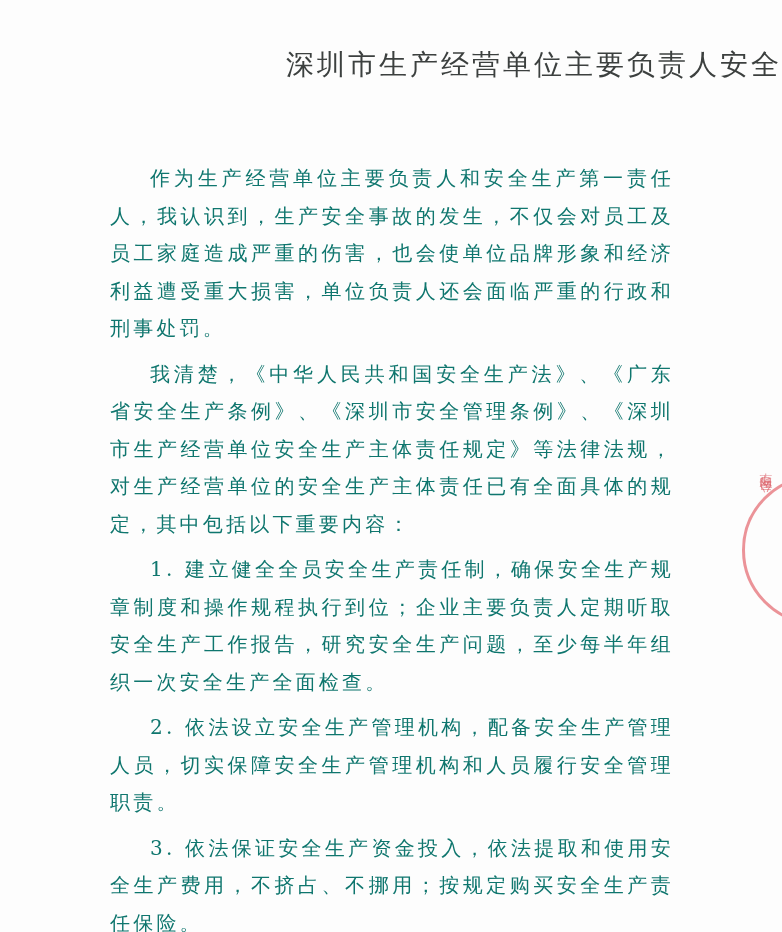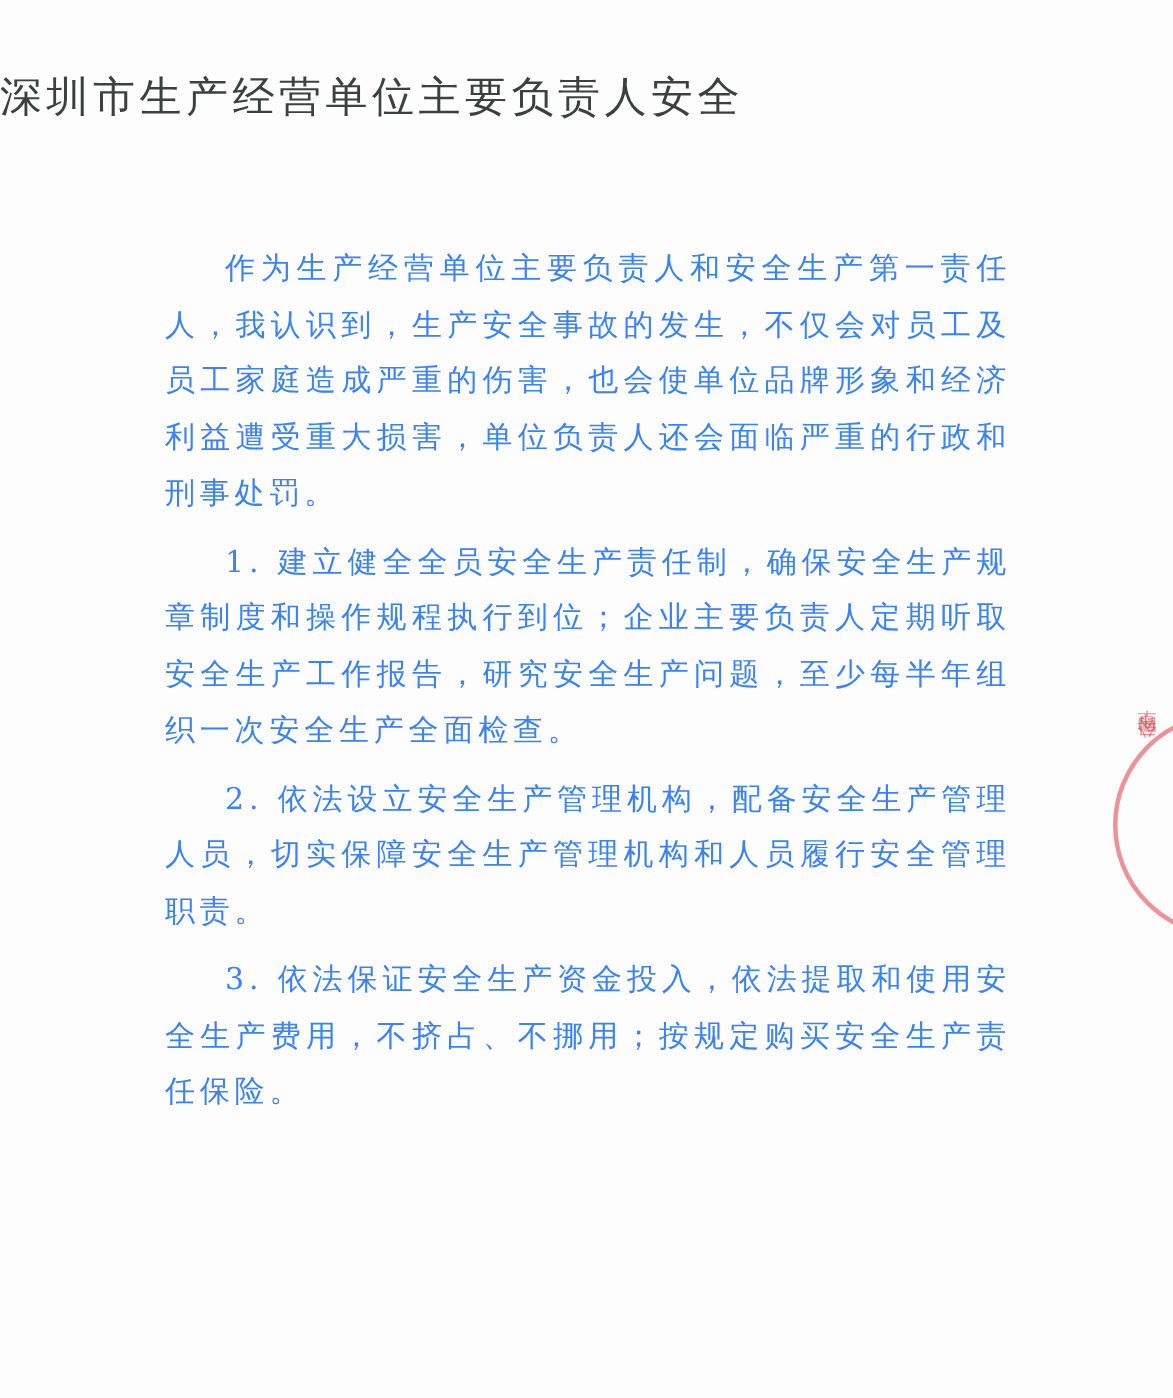--- a/index.html
+++ b/index.html
@@ -25,7 +25,7 @@
       position: absolute;
       left: 0;
       width: 782px;
-      text-align: left;
+      text-align: right;
       font-size: 28px;
       letter-spacing: 3px;
       color: #3c403f;

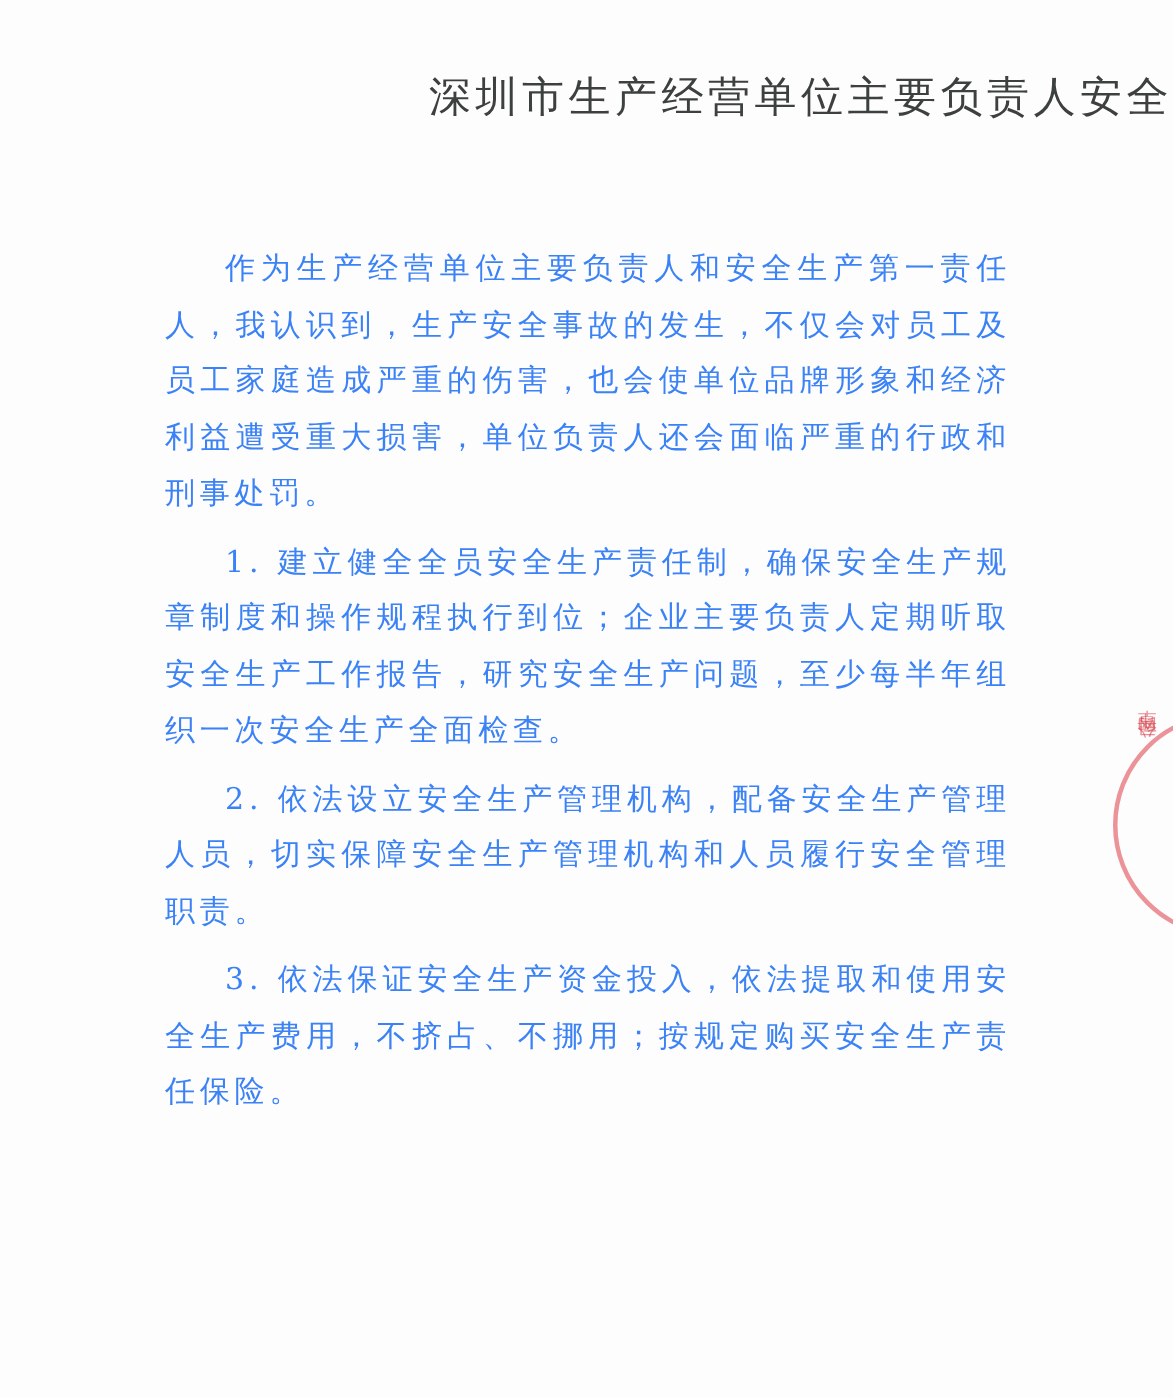--- a/index.html
+++ b/index.html
@@ -46,7 +46,7 @@
       letter-spacing: 3.2px;
       text-indent: 2em;
       text-align: justify;
-      color: #3b82f6;
+      color: #0f766e;
       font-family: "DejaVu Serif", "Liberation Serif", serif;
     }
     .para + .para { margin-top: 8px; }

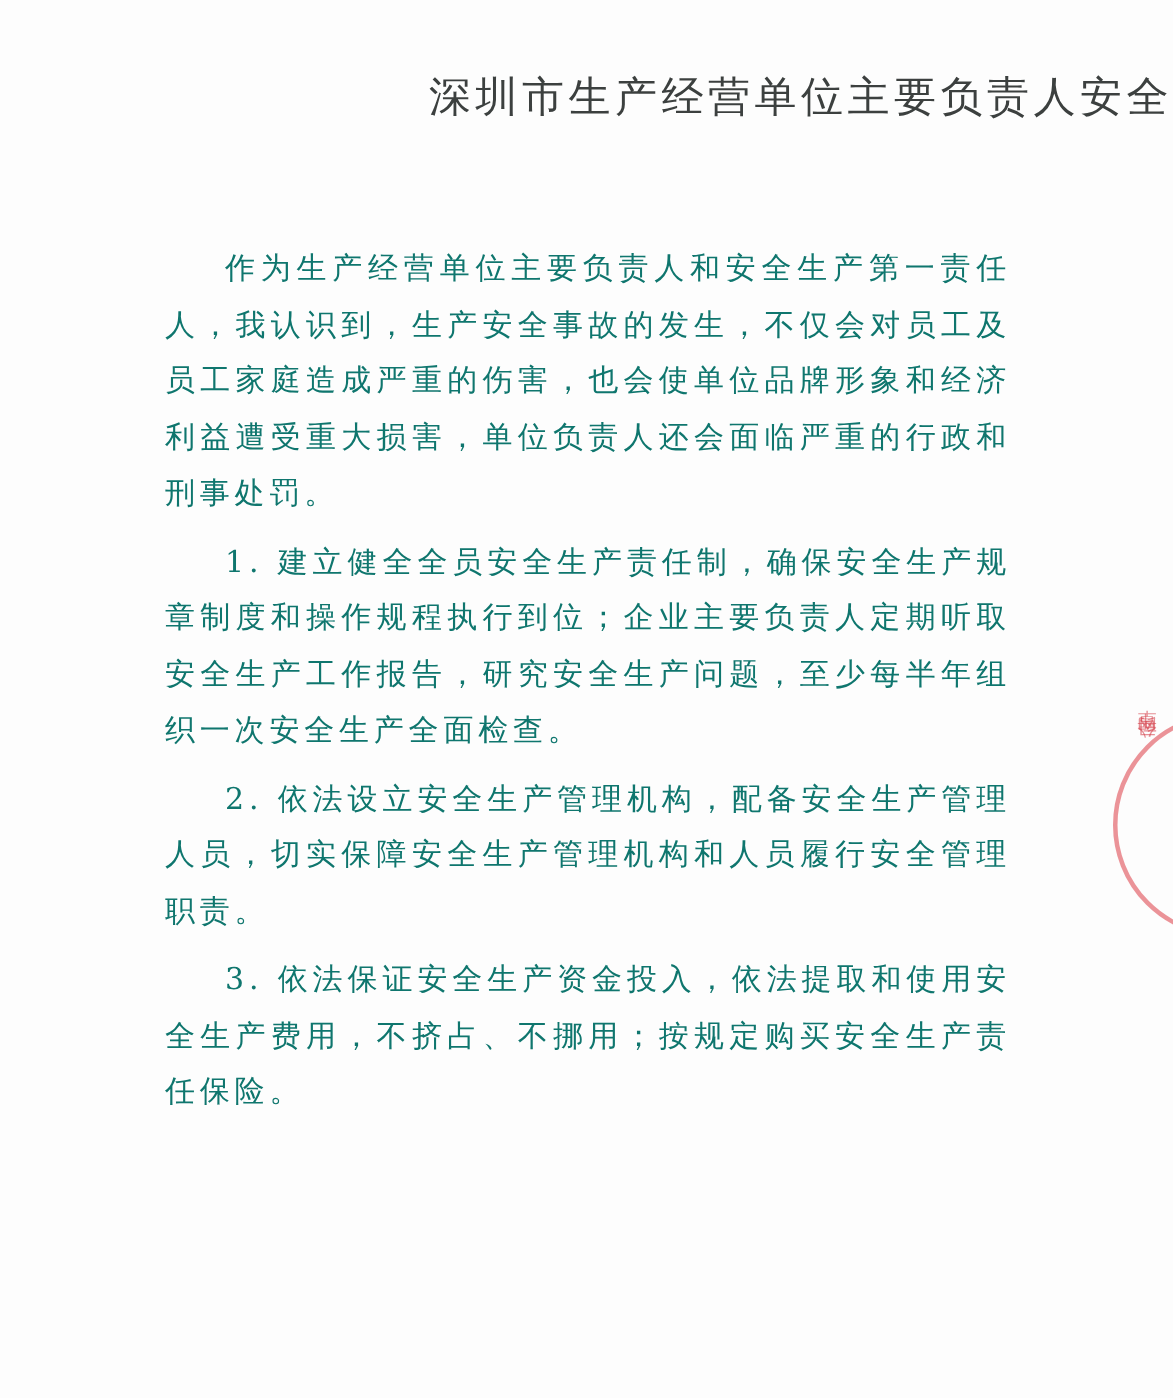--- a/index.html
+++ b/index.html
@@ -82,6 +82,7 @@
 
   <div class="body">
     <p class="para">作为生产经营单位主要负责人和安全生产第一责任人，我认识到，生产安全事故的发生，不仅会对员工及员工家庭造成严重的伤害，也会使单位品牌形象和经济利益遭受重大损害，单位负责人还会面临严重的行政和刑事处罚。</p>
+    <p class="para">我清楚，《中华人民共和国安全生产法》、《广东省安全生产条例》、《深圳市安全管理条例》、《深圳市生产经营单位安全生产主体责任规定》等法律法规，对生产经营单位的安全生产主体责任已有全面具体的规定，其中包括以下重要内容：</p>
     <p class="para">1. 建立健全全员安全生产责任制，确保安全生产规章制度和操作规程执行到位；企业主要负责人定期听取安全生产工作报告，研究安全生产问题，至少每半年组织一次安全生产全面检查。</p>
     <p class="para">2. 依法设立安全生产管理机构，配备安全生产管理人员，切实保障安全生产管理机构和人员履行安全管理职责。</p>
     <p class="para">3. 依法保证安全生产资金投入，依法提取和使用安全生产费用，不挤占、不挪用；按规定购买安全生产责任保险。</p>

